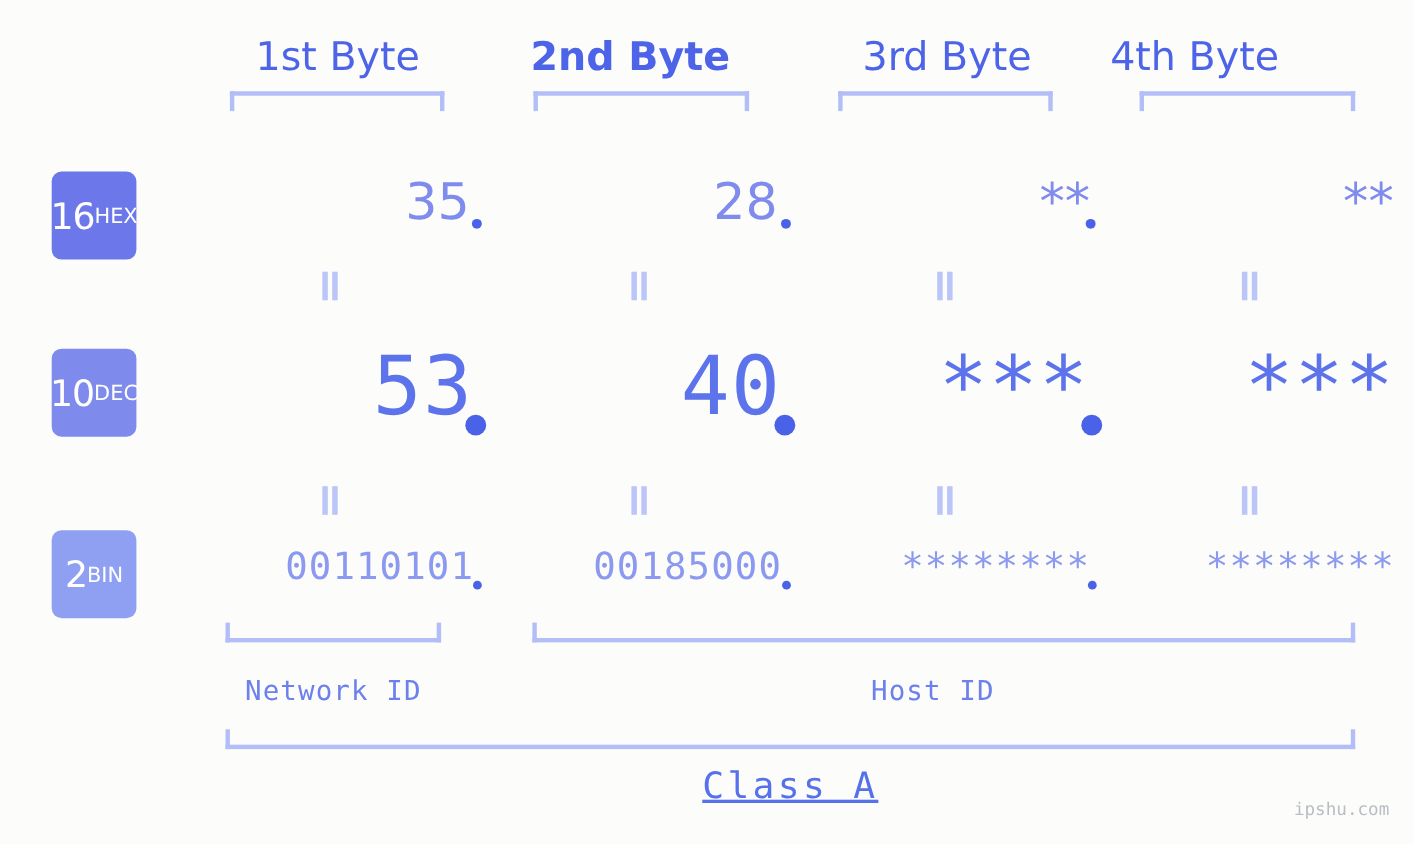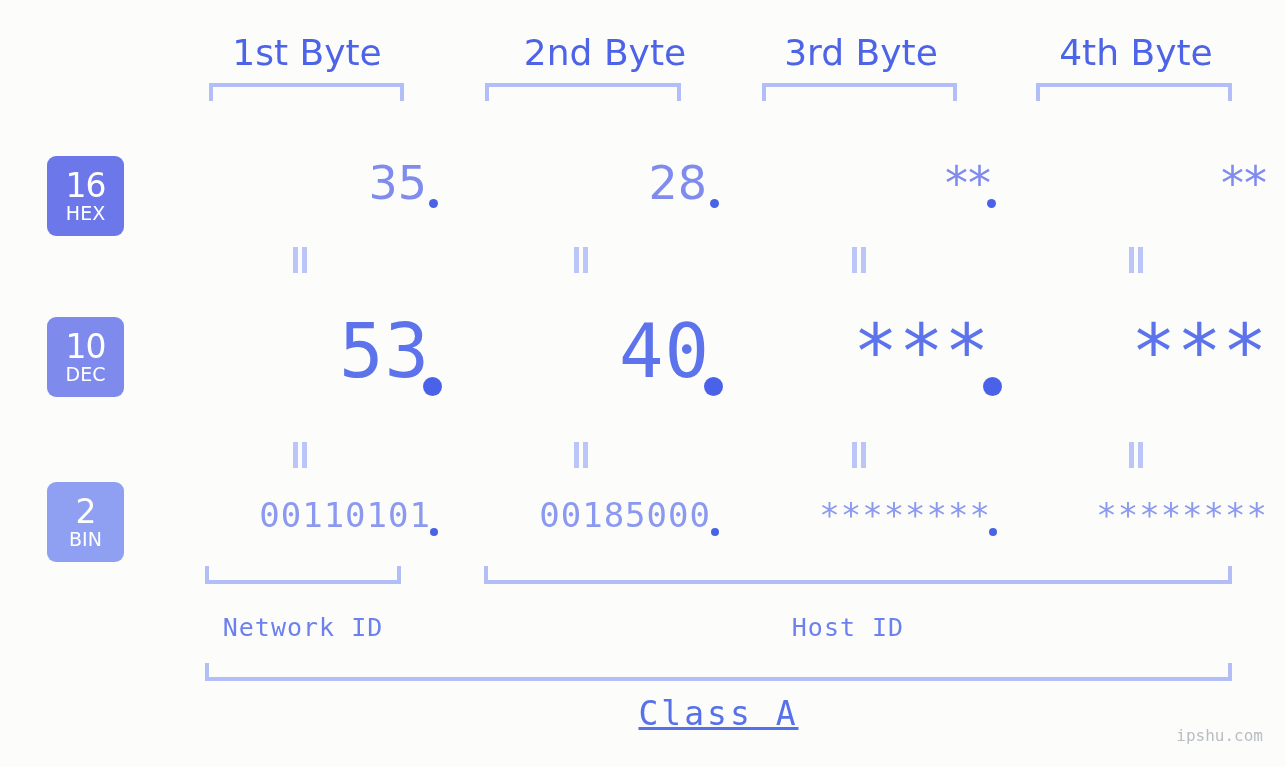--- a/index.html
+++ b/index.html
@@ -177,7 +177,7 @@
 <div class="stage">
 
   <div class="byte-header" style="left:177px;">1st Byte</div>
-  <div class="byte-header" style="left:475px;">2nd Byte</div>
+  <div class="byte-header" style="left:443px;font-weight:bold;">2nd Byte</div>
   <div class="byte-header" style="left:731px;">3rd Byte</div>
   <div class="byte-header" style="left:1006px;">4th Byte</div>
 

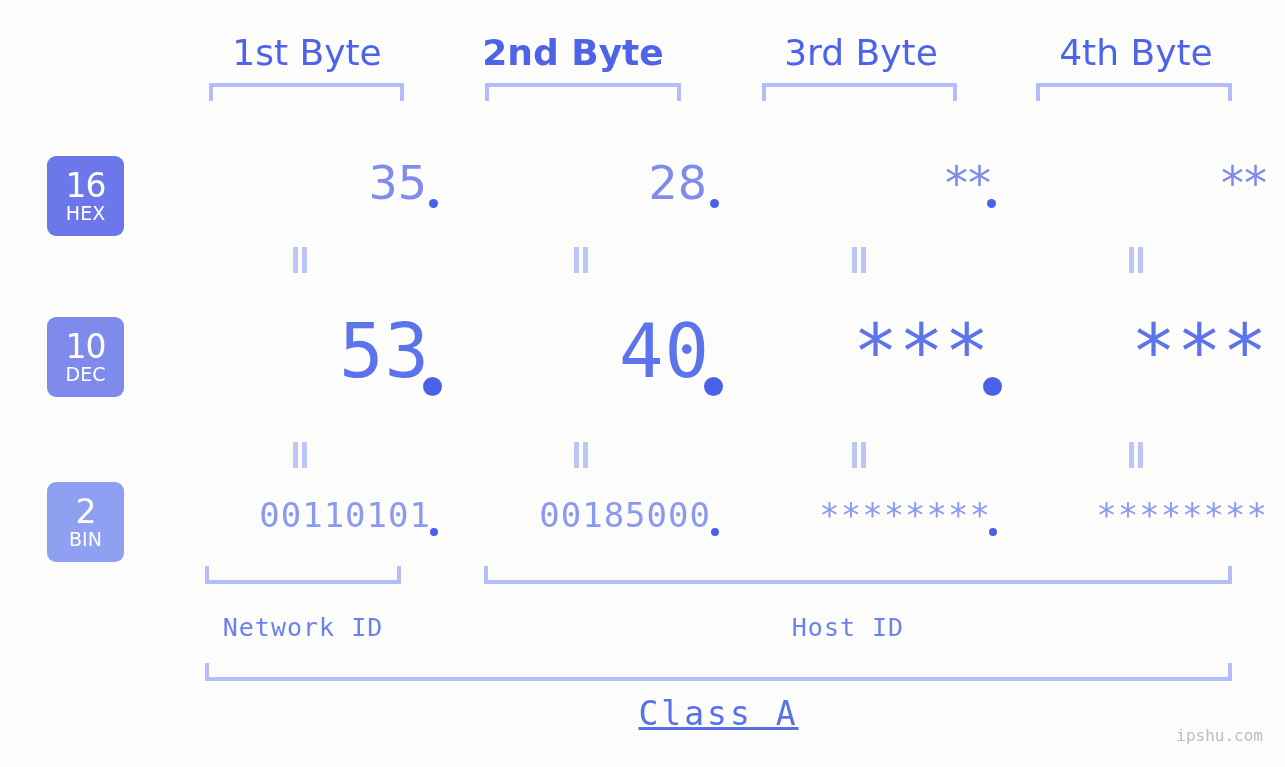--- a/index.html
+++ b/index.html
@@ -179,7 +179,7 @@
   <div class="byte-header" style="left:177px;">1st Byte</div>
   <div class="byte-header" style="left:443px;font-weight:bold;">2nd Byte</div>
   <div class="byte-header" style="left:731px;">3rd Byte</div>
-  <div class="byte-header" style="left:1006px;">4th Byte</div>
+  <div class="byte-header" style="left:956px;">4th Byte</div>
 
   <div class="bracket-down" style="left:209px;  top:83px; width:195px;"></div>
   <div class="bracket-down" style="left:485px;  top:83px; width:196px;"></div>

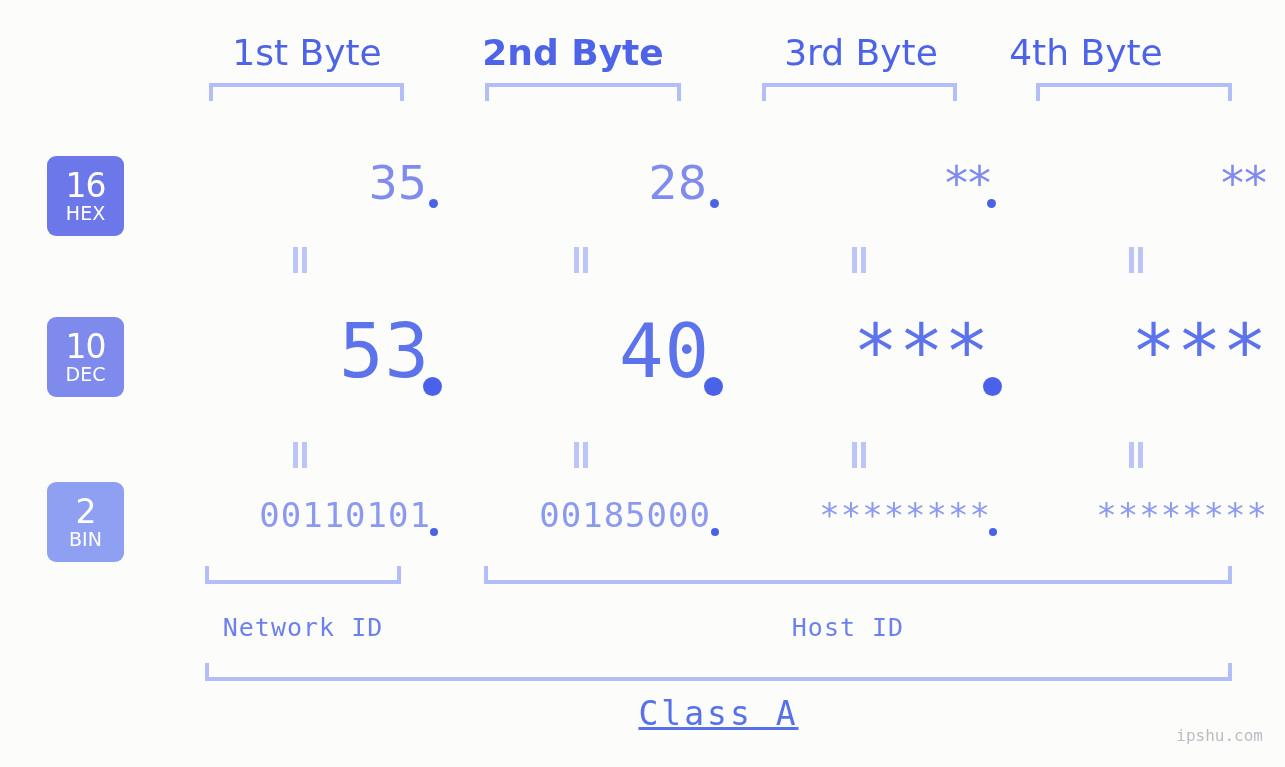--- a/index.html
+++ b/index.html
@@ -61,7 +61,7 @@
     border-radius: 9px;
     color: #ffffff;
     display: flex;
-    flex-direction: column;
+    flex-direction: row;
     align-items: center;
     justify-content: center;
     line-height: 1;

